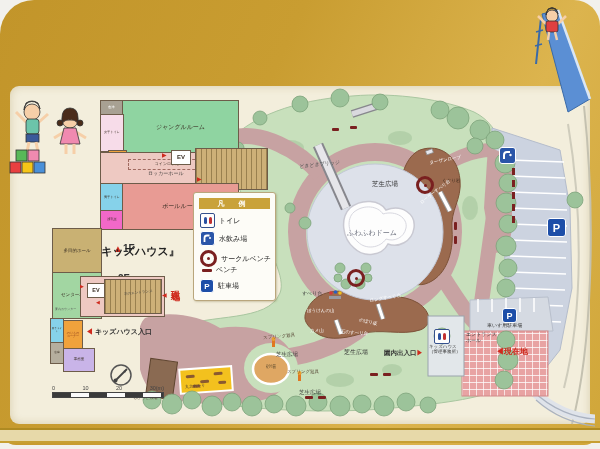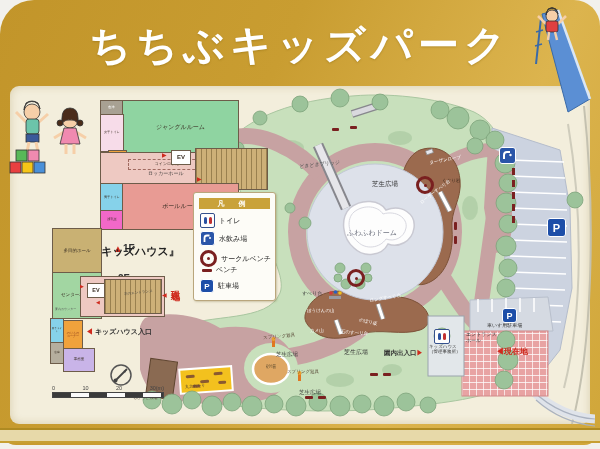--- a/index.html
+++ b/index.html
@@ -51,7 +51,6 @@
   <div id="board"></div>
   <div id="bottom-band"></div>
   <div id="panel"></div>
-  <div id="title">ちちぶキッズパーク</div>
 
   <svg style="position:absolute;left:140px;top:88px;" width="455" height="340" viewBox="0 0 455 340">
     <defs>

